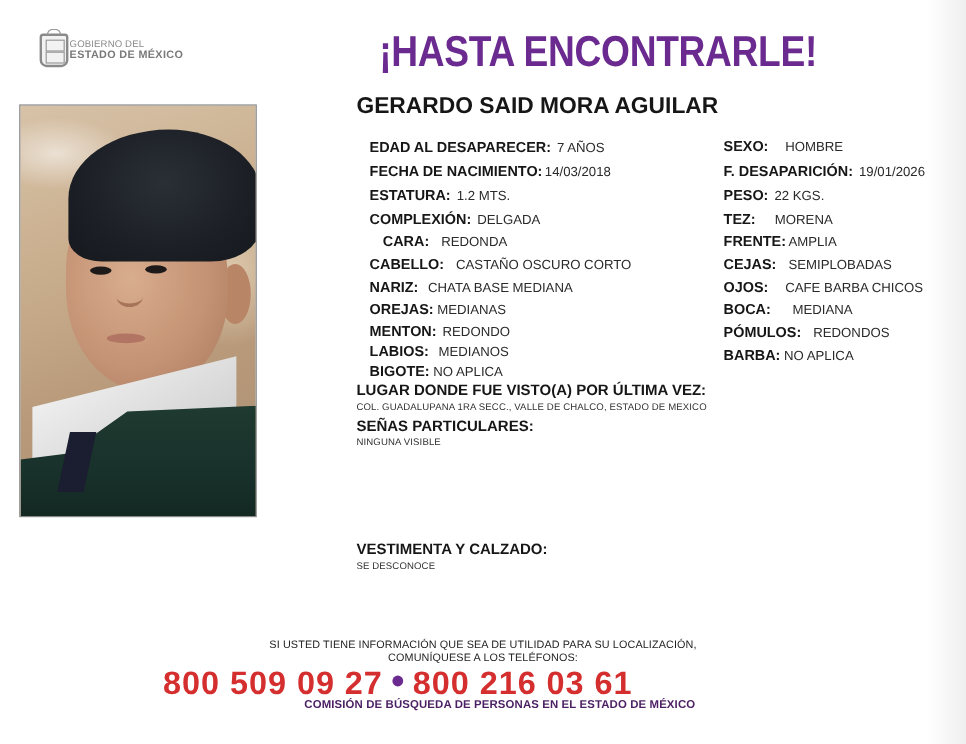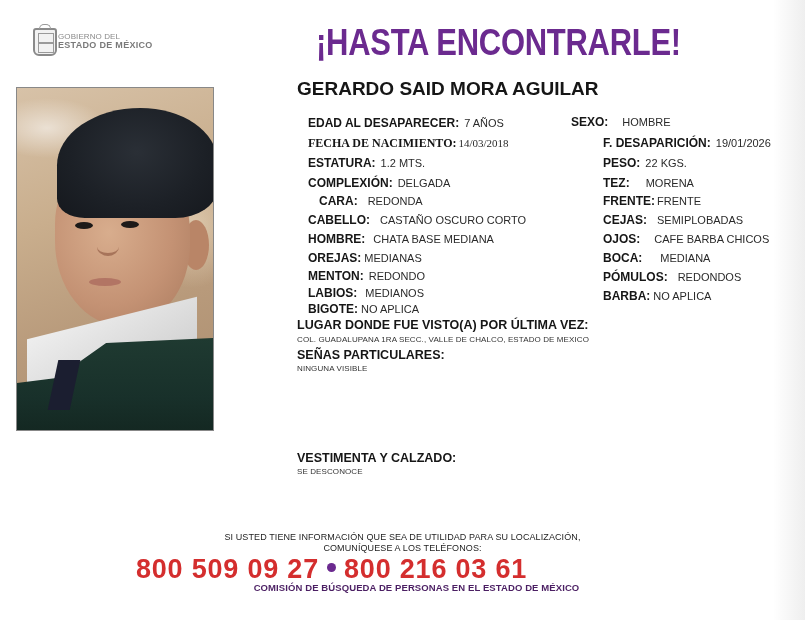--- a/index.html
+++ b/index.html
@@ -150,7 +150,7 @@
   <span class="lbl">BIGOTE:</span><span class="val" style="margin-left:3px">NO APLICA</span>
 </div>
 
-<div class="row" style="left:560px; top:115px;">
+<div class="row" style="left:592px; top:115px;">
   <span class="lbl">SEXO:</span><span class="val" style="margin-left:14px">HOMBRE</span>
 </div>
 <div class="row" style="left:592px; top:136px;">

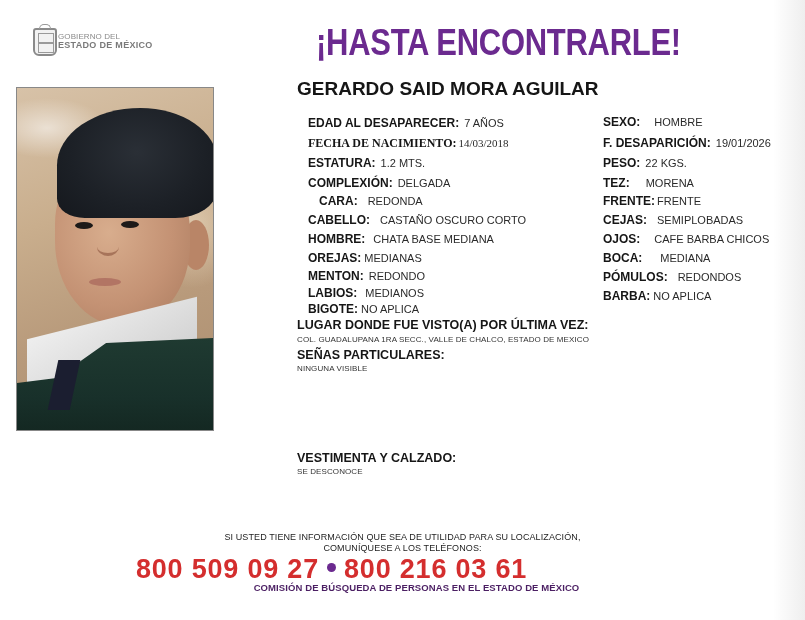--- a/index.html
+++ b/index.html
@@ -119,7 +119,7 @@
 <div class="row" style="left:297px; top:116px;">
   <span class="lbl">EDAD AL DESAPARECER:</span><span class="val">7 AÑOS</span>
 </div>
-<div class="row" style="left:297px; top:136px;font-family:Liberation Serif, serif;">
+<div class="row" style="left:297px; top:136px;">
   <span class="lbl">FECHA DE NACIMIENTO:</span><span class="val" style="margin-left:2px">14/03/2018</span>
 </div>
 <div class="row" style="left:297px; top:156px;">

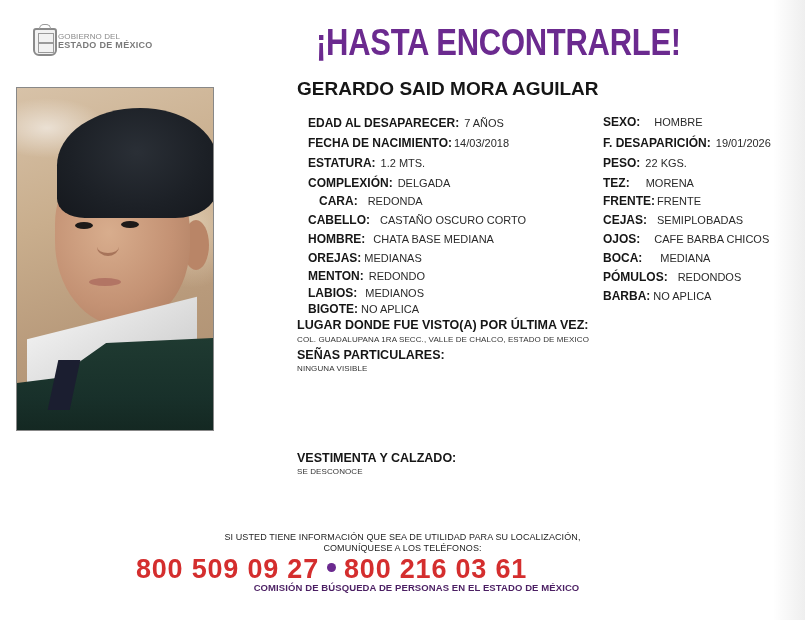--- a/index.html
+++ b/index.html
@@ -163,7 +163,7 @@
   <span class="lbl">TEZ:</span><span class="val" style="margin-left:16px">MORENA</span>
 </div>
 <div class="row" style="left:592px; top:194px;">
-  <span class="lbl">FRENTE:</span><span class="val" style="margin-left:2px">FRENTE</span>
+  <span class="lbl">FRENTE:</span><span class="val" style="margin-left:2px">AMPLIA</span>
 </div>
 <div class="row" style="left:592px; top:213px;">
   <span class="lbl">CEJAS:</span><span class="val" style="margin-left:10px">SEMIPLOBADAS</span>

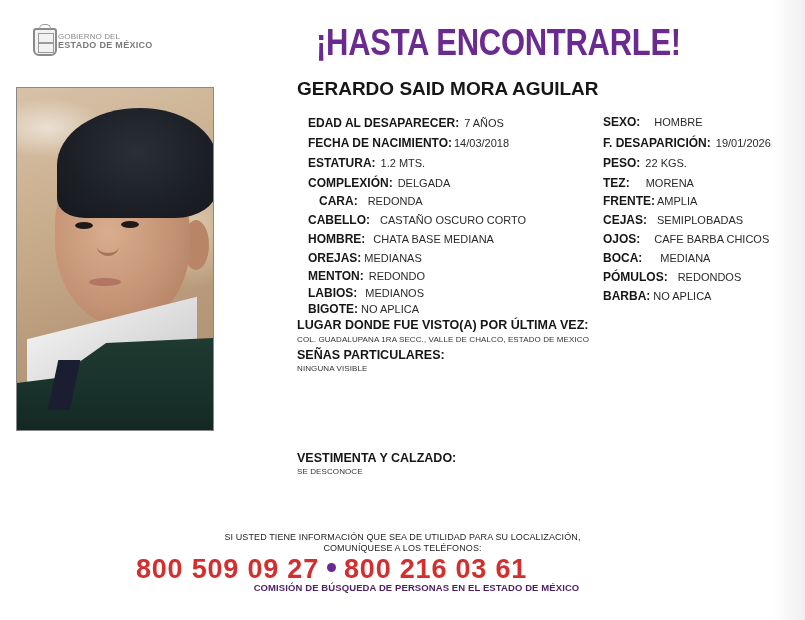--- a/index.html
+++ b/index.html
@@ -135,7 +135,7 @@
   <span class="lbl">CABELLO:</span><span class="val" style="margin-left:10px">CASTAÑO OSCURO CORTO</span>
 </div>
 <div class="row" style="left:297px; top:232px;">
-  <span class="lbl">HOMBRE:</span><span class="val" style="margin-left:8px">CHATA BASE MEDIANA</span>
+  <span class="lbl">NARIZ:</span><span class="val" style="margin-left:8px">CHATA BASE MEDIANA</span>
 </div>
 <div class="row" style="left:297px; top:251px;">
   <span class="lbl">OREJAS:</span><span class="val" style="margin-left:3px">MEDIANAS</span>

